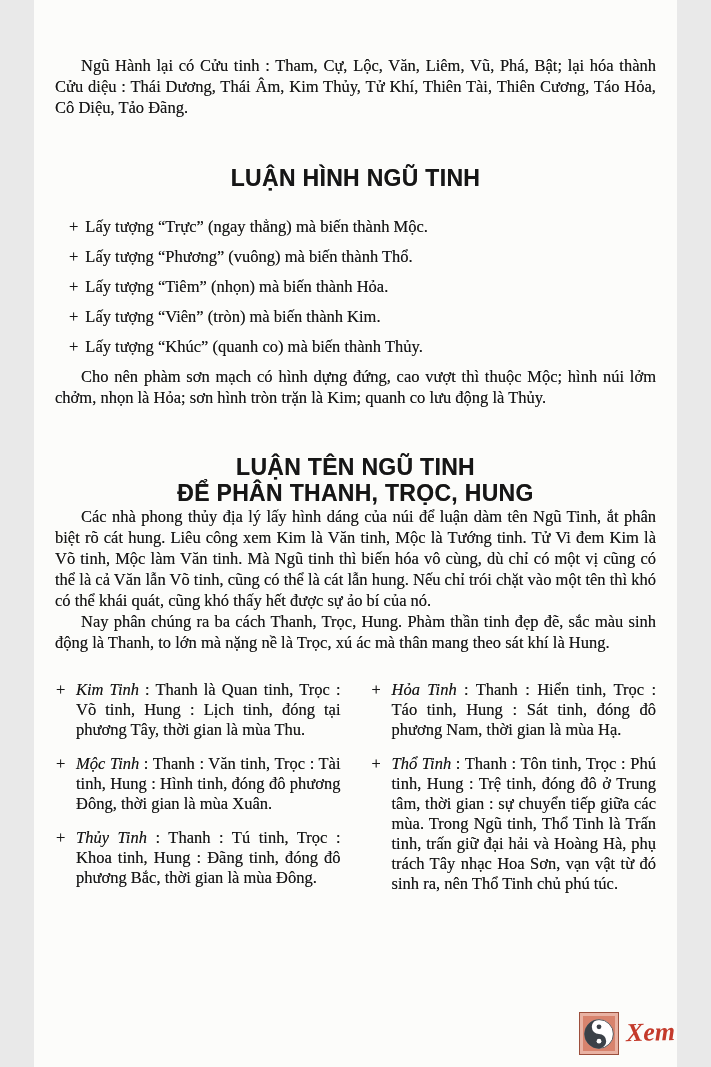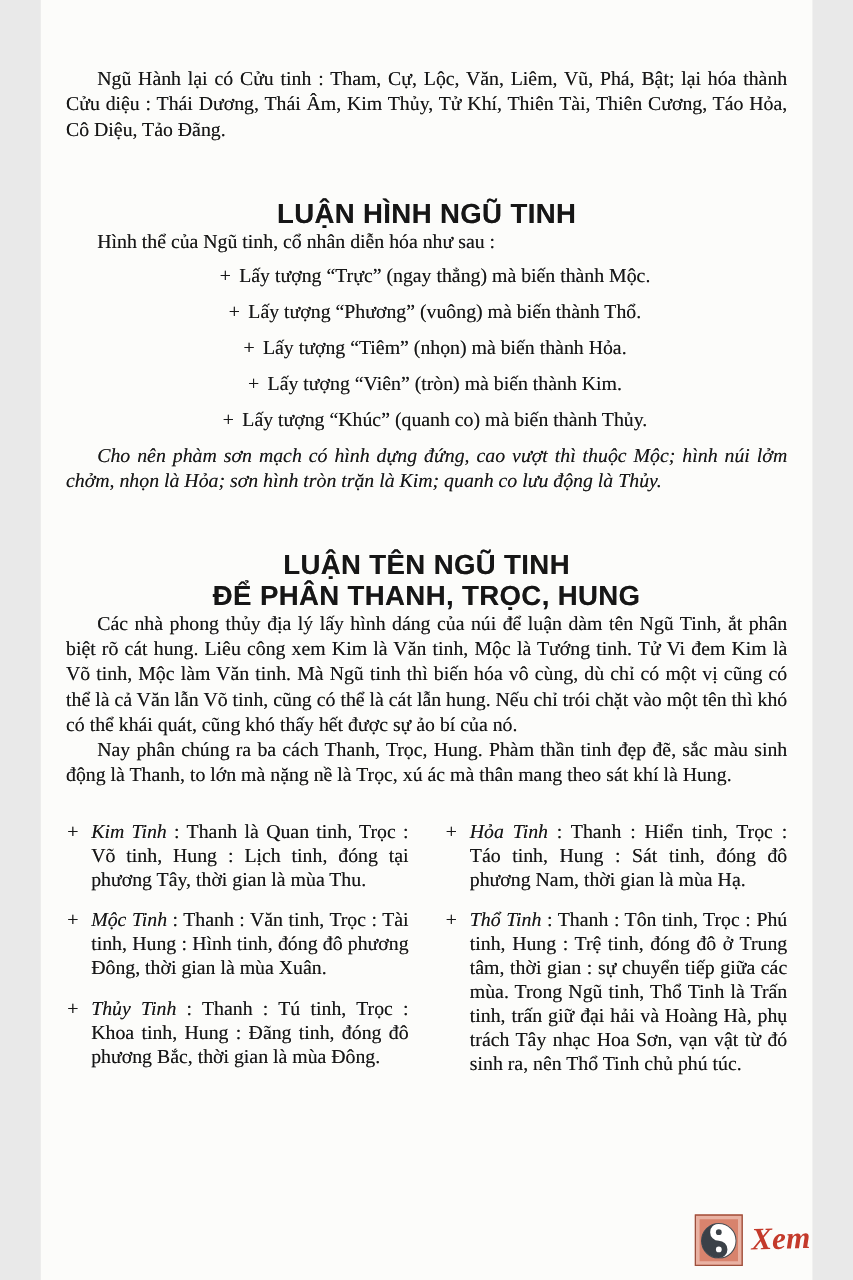--- a/index.html
+++ b/index.html
@@ -75,7 +75,6 @@
 
   <h1 class="h-sec h1-sec">LUẬN HÌNH NGŨ TINH</h1>
 
-  <p class="body indent lead">Hình thể của Ngũ tinh, cổ nhân diễn hóa như sau :</p>
 
   <ul class="plus-list">
     <li><span class="marker">+</span><span>Lấy tượng “Trực” (ngay thẳng) mà biến thành Mộc.</span></li>

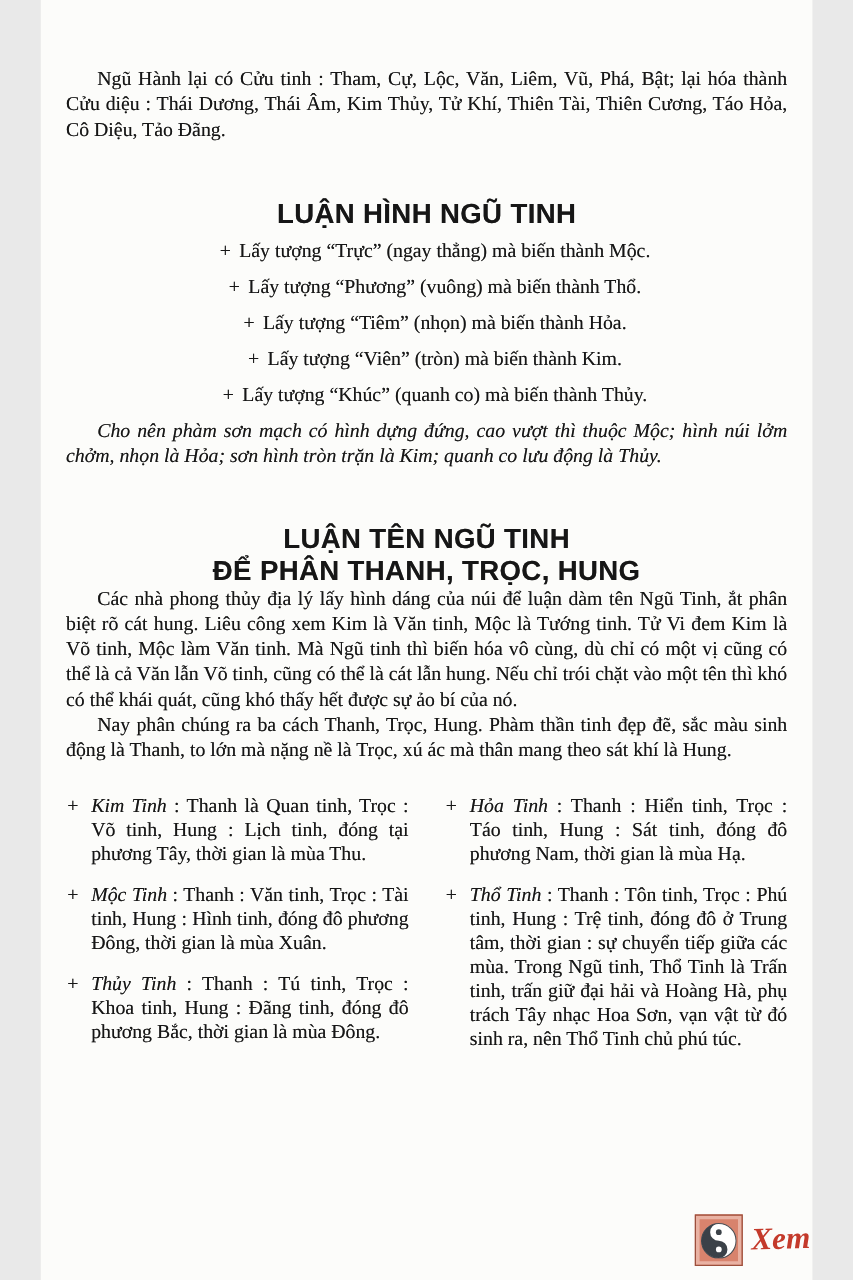--- a/index.html
+++ b/index.html
@@ -25,7 +25,7 @@
   .h1-sec{margin-top:47px;}
   .h2-sec{margin-top:46px;}
   .lead{margin-top:24px;}
-  ul.plus-list{list-style:none;margin:7px 0 0 0;padding:0 0 0 14px;text-align:center;}
+  ul.plus-list{list-style:none;margin:25px 0 0 0;padding:0 0 0 14px;}
   ul.plus-list li{font-size:16.5px;line-height:21px;margin-bottom:9px;}
   ul.plus-list .marker{margin-right:7px;}
   .p-chonen{margin-top:2px;font-style:italic;}

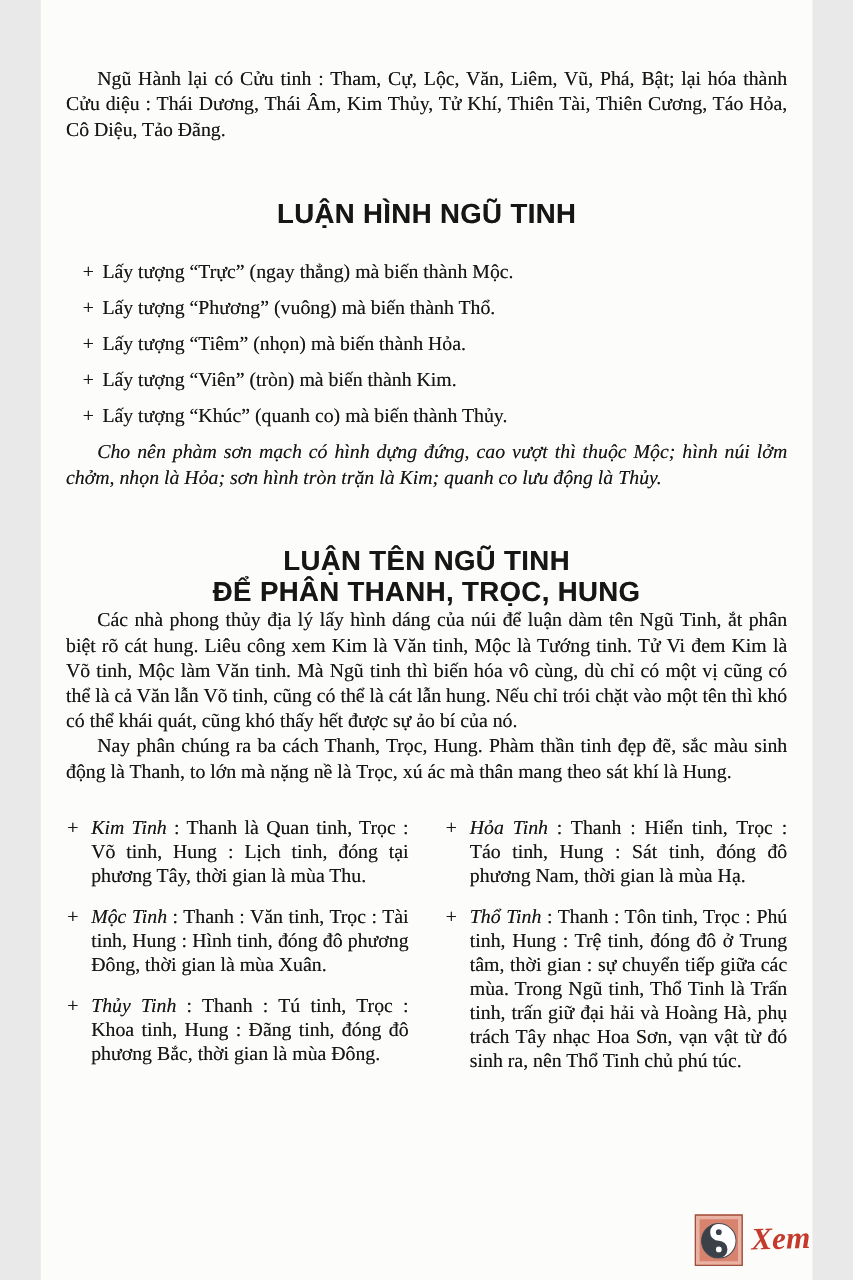--- a/index.html
+++ b/index.html
@@ -28,7 +28,7 @@
   ul.plus-list{list-style:none;margin:25px 0 0 0;padding:0 0 0 14px;}
   ul.plus-list li{font-size:16.5px;line-height:21px;margin-bottom:9px;}
   ul.plus-list .marker{margin-right:7px;}
-  .p-chonen{margin-top:2px;font-style:italic;}
+  .p-chonen{margin-top:2px;}
   .p-hinhthe{margin-top:10px;}
   .p-cacnha{margin-top:27px;line-height:19.5px;}
   .p-nayphan{margin-top:13px;line-height:20px;}

